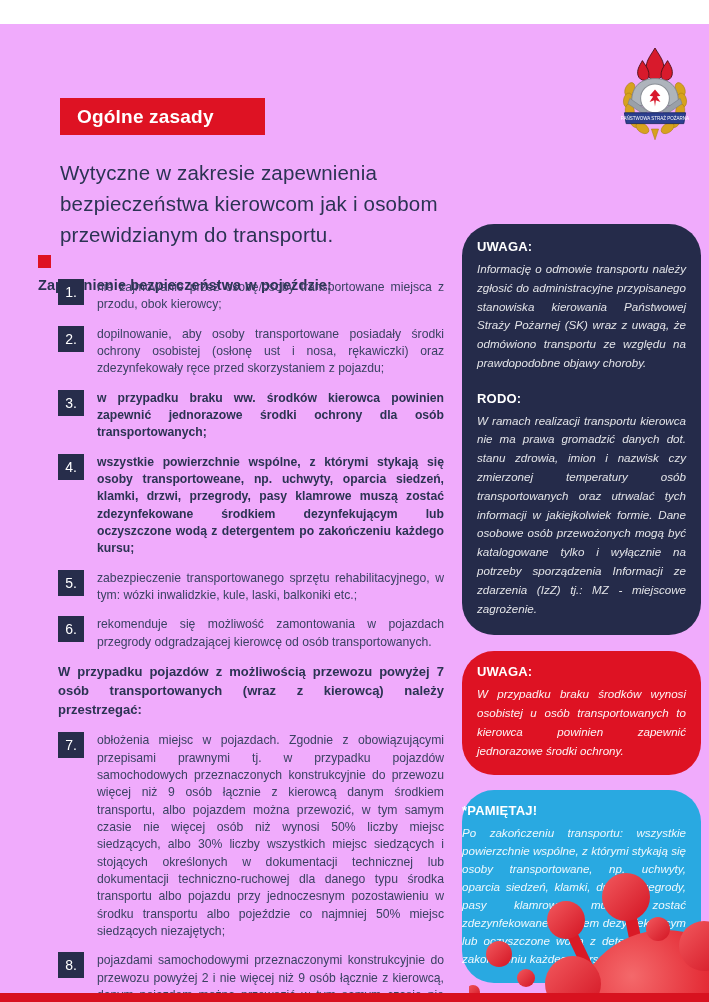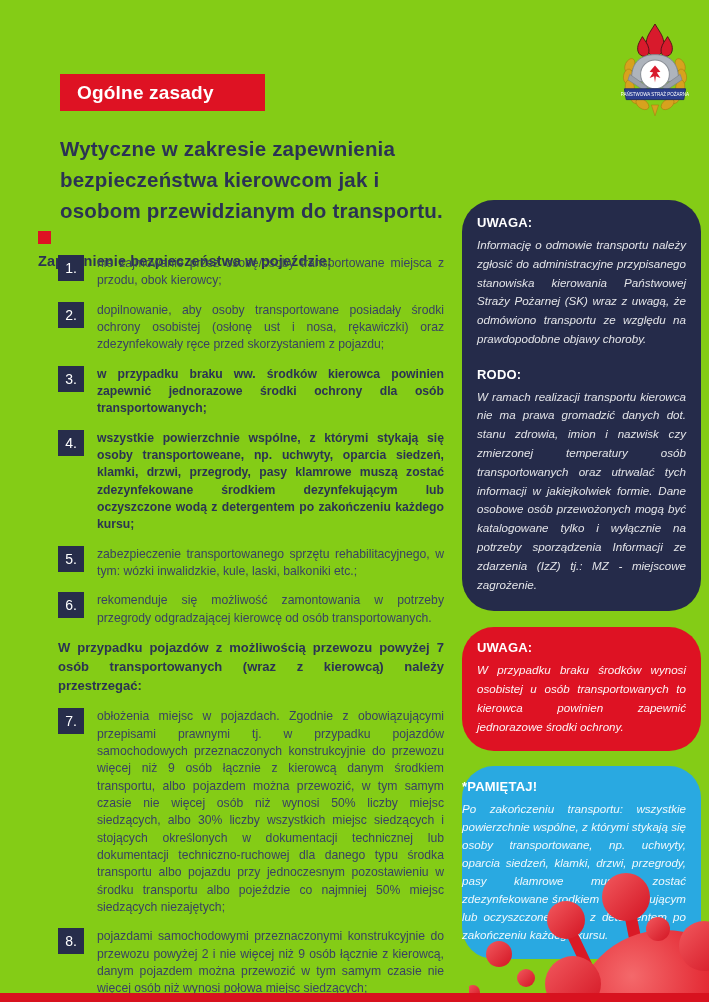--- a/index.html
+++ b/index.html
@@ -15,7 +15,7 @@
     font-family:"Liberation Sans","DejaVu Sans",sans-serif;
     -webkit-font-smoothing:antialiased;
   }
-  .page{position:absolute;inset:0;background:#84cc16;overflow:hidden;}
+  .page{position:absolute;inset:0;background:#f0abfc;overflow:hidden;margin-top:24px;}
 
   
   .header-bar{

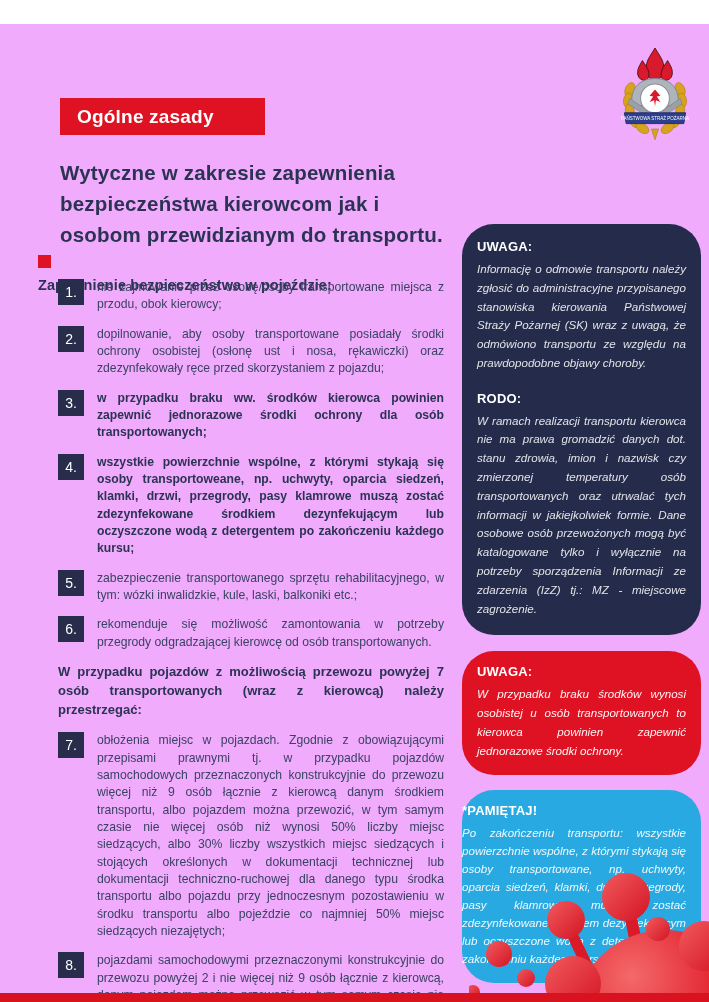--- a/index.html
+++ b/index.html
@@ -29,7 +29,7 @@
   
   .doc-title{
     position:absolute;left:60px;top:134px;width:402px;
-    font-size:20.5px;font-weight:bold;color:var(--navy-text);
+    font-size:20.5px;font-weight:normal;color:var(--navy-text);
     line-height:1.5;letter-spacing:0.2px;
   }
 

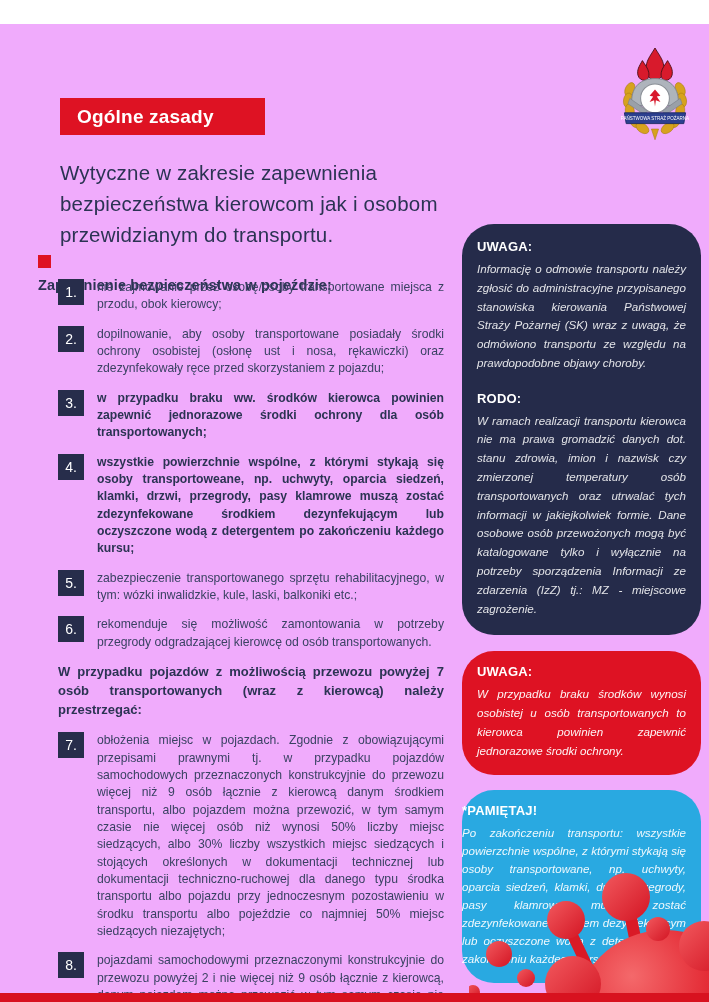--- a/index.html
+++ b/index.html
@@ -152,7 +152,7 @@
 
     <div class="item">
       <div class="badge">6.</div>
-      <div class="item-text">rekomenduje się możliwość zamontowania w potrzeby przegrody odgradzającej kierowcę od osób transportowanych.</div>
+      <div class="item-text">rekomenduje się możliwość zamontowania w pojazdach przegrody odgradzającej kierowcę od osób transportowanych.</div>
     </div>
 
     <div class="interlude">W przypadku pojazdów z możliwością przewozu powyżej 7 osób transportowanych (wraz z kierowcą) należy przestrzegać:</div>

